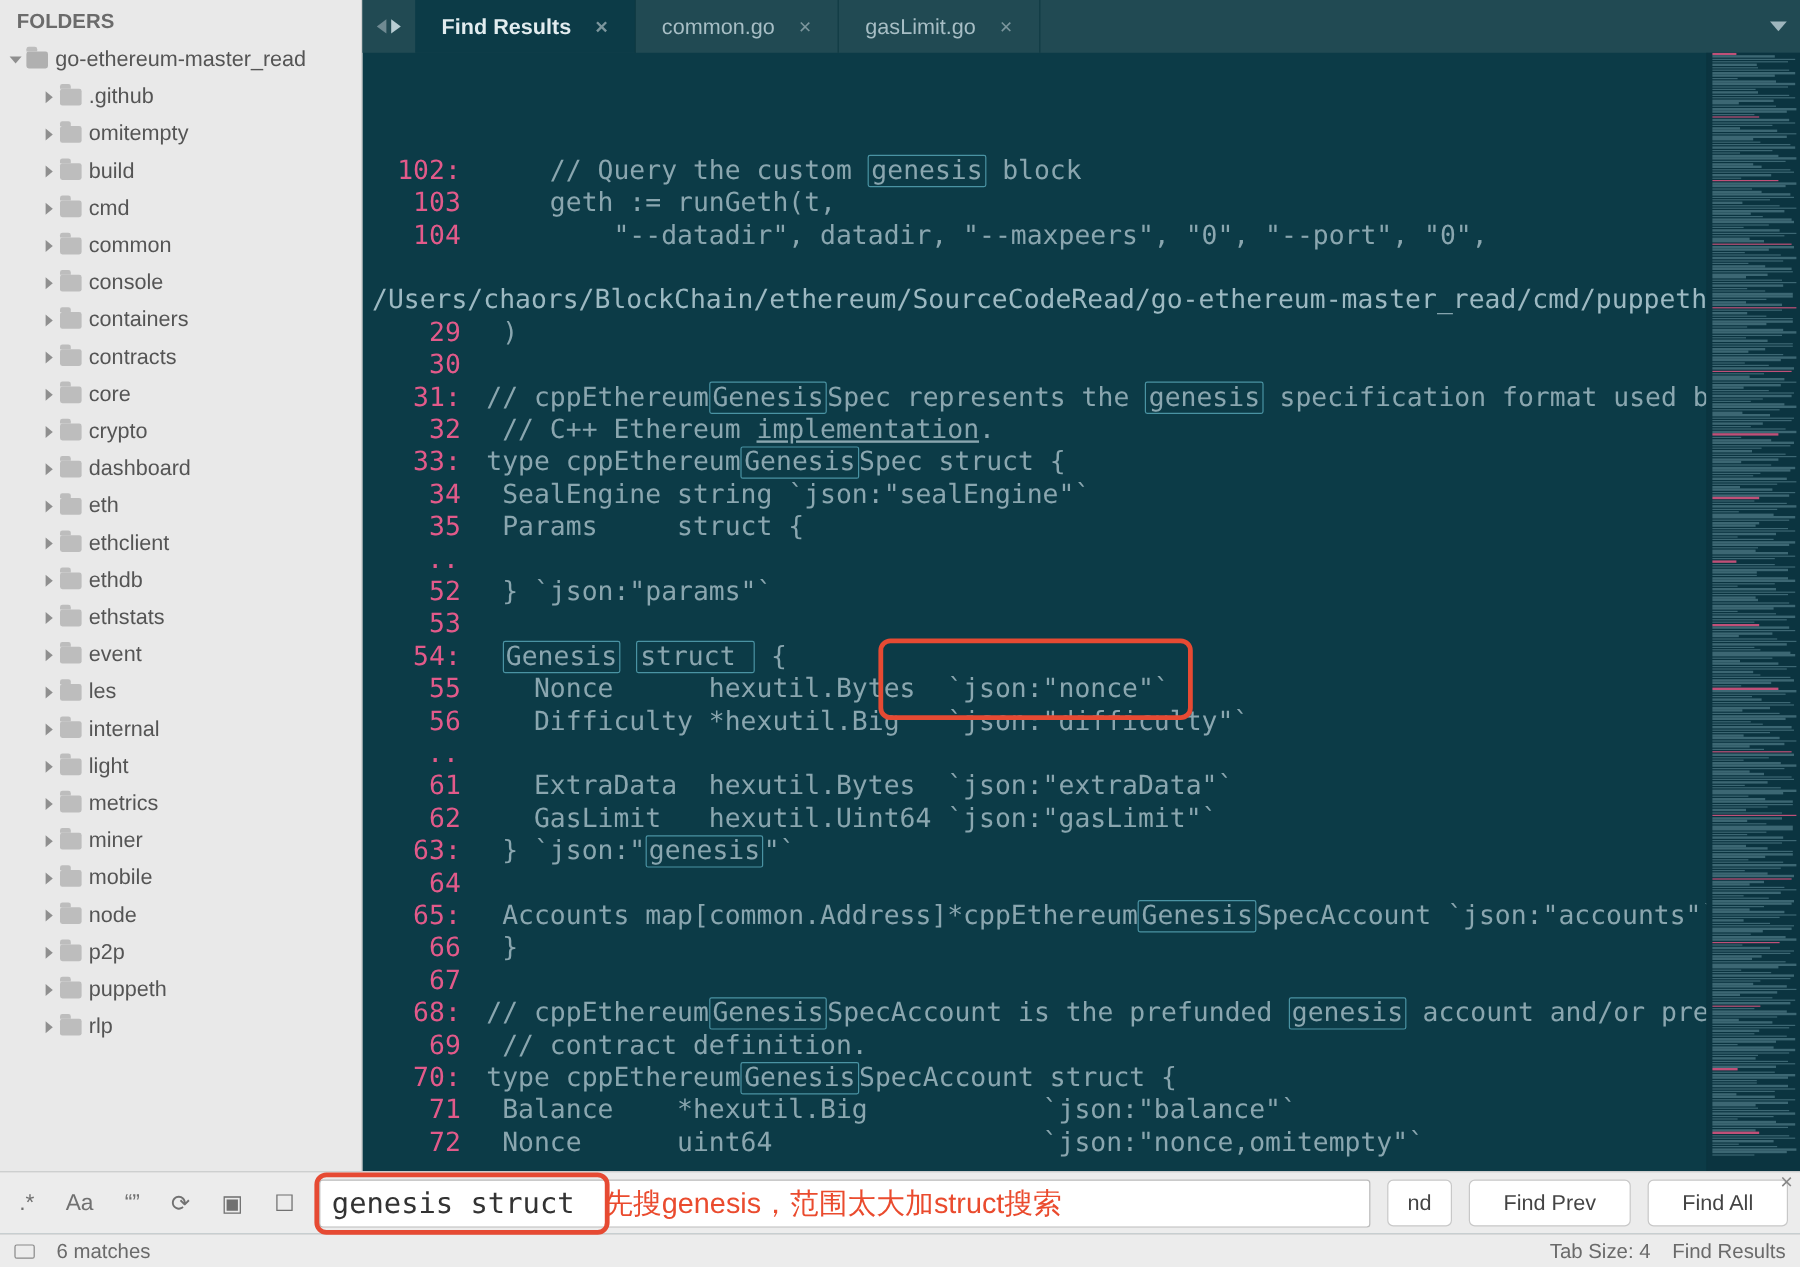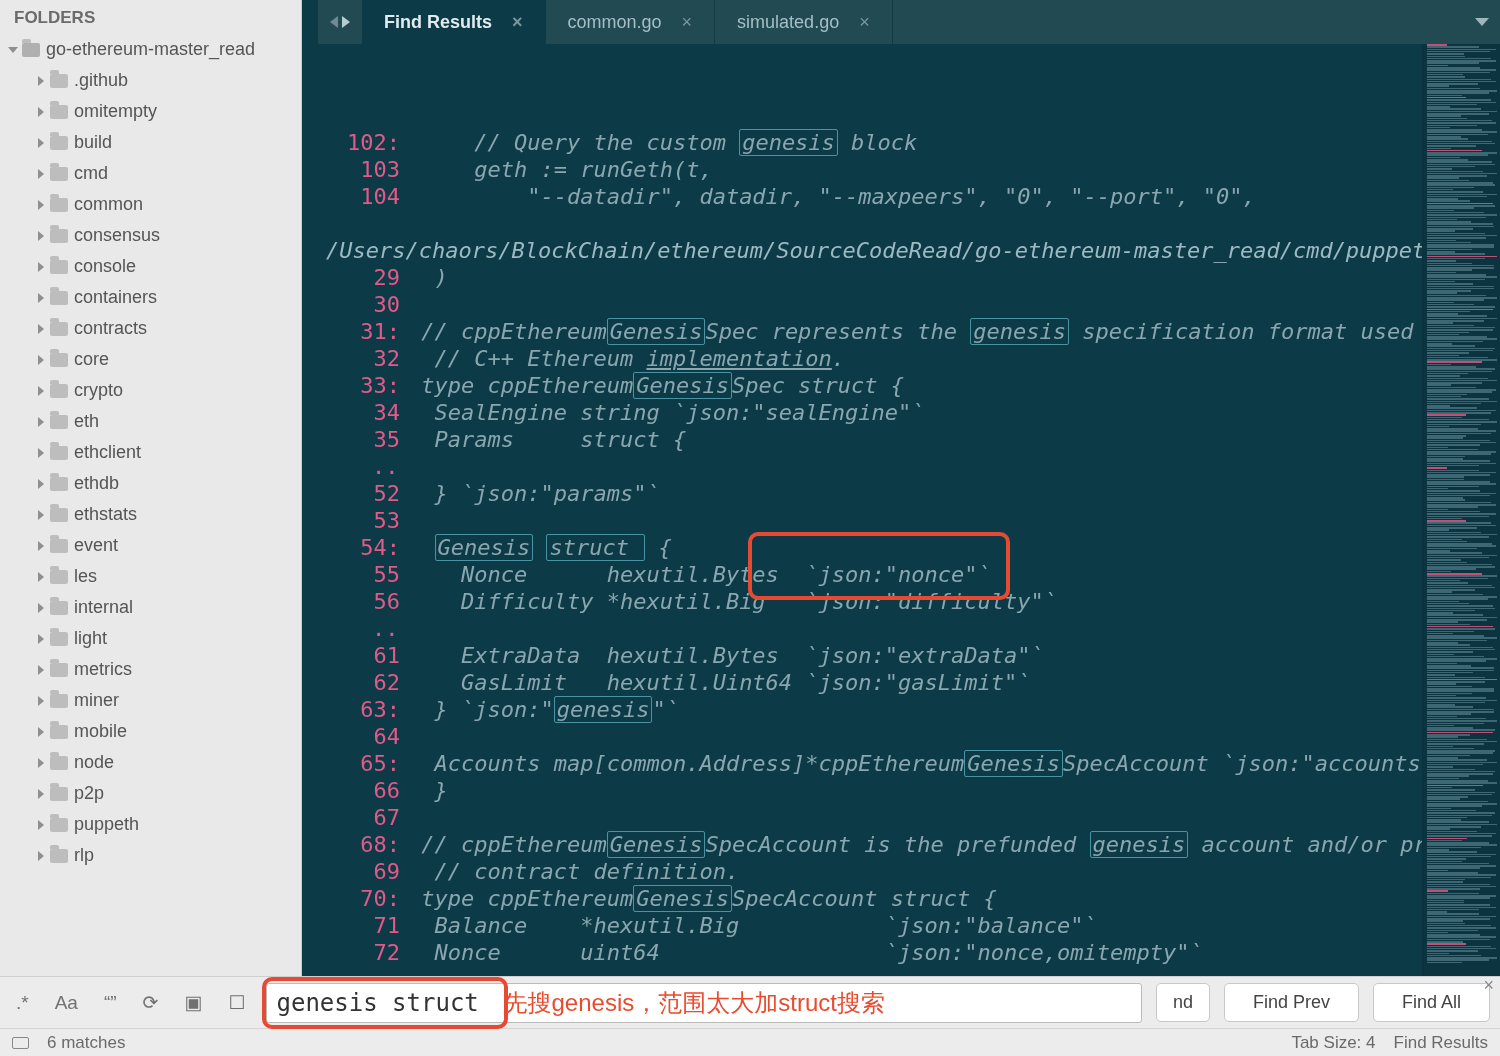--- a/index.html
+++ b/index.html
@@ -13,7 +13,7 @@
     display: flex;
     flex-direction: column;
   }
-  .main-area { display: flex; flex: 1; min-height: 0; gap: 16px; }
+  .main-area { display: flex; flex: 1; min-height: 0; }
   
   .sidebar {
     width: 302px;

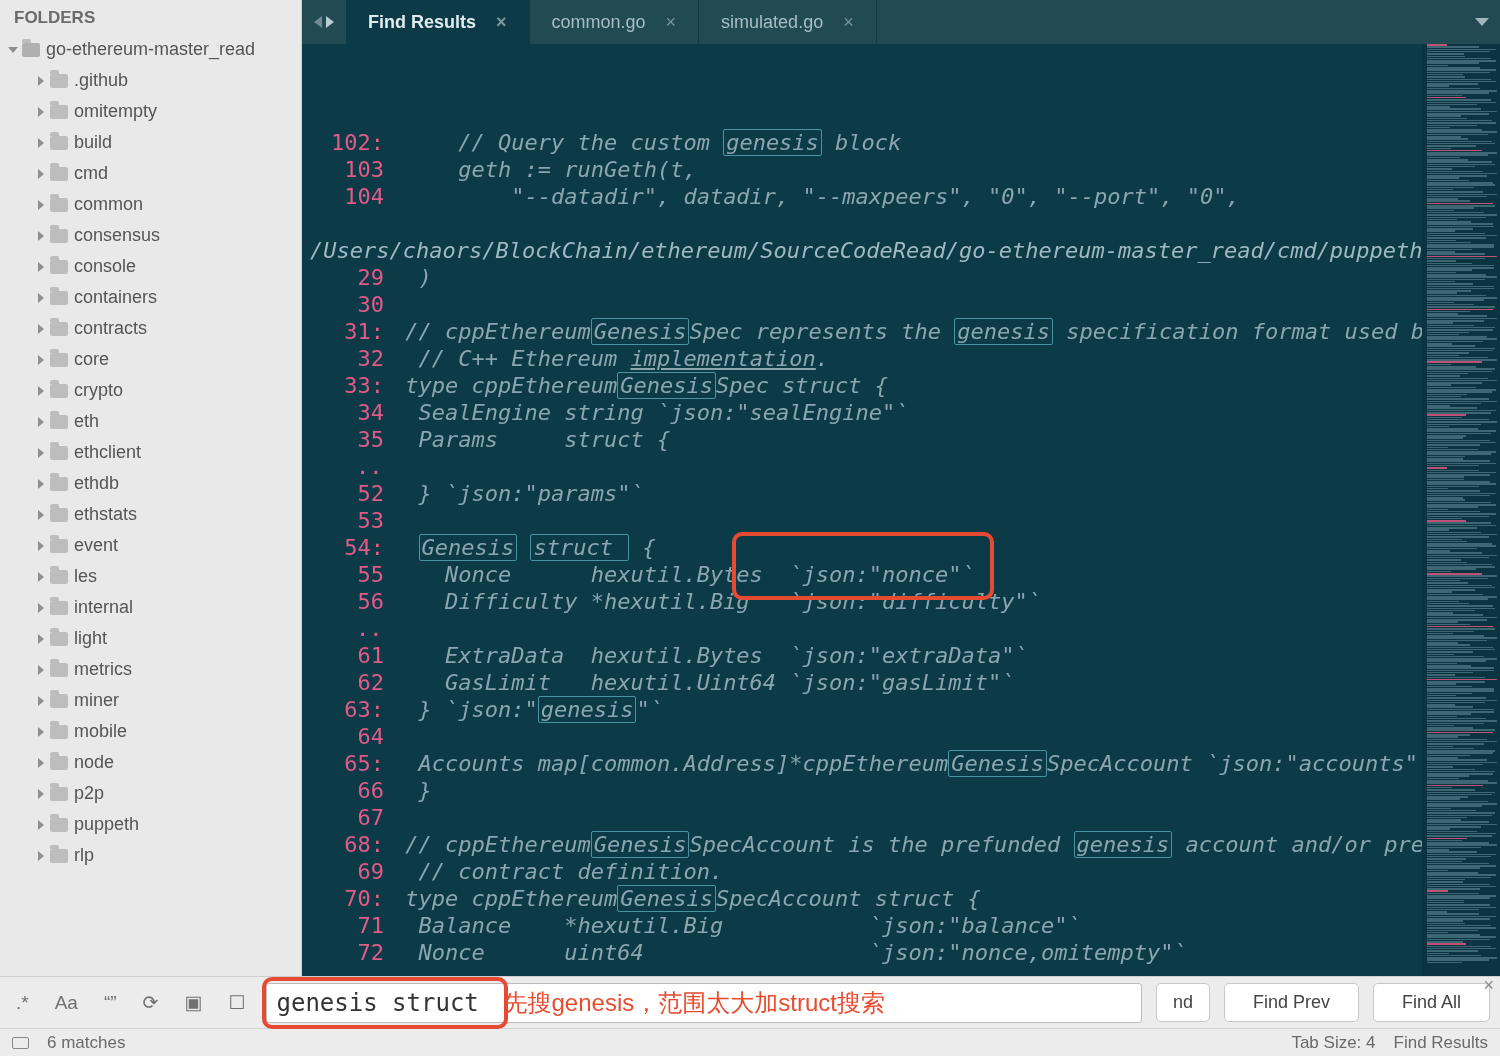--- a/index.html
+++ b/index.html
@@ -391,7 +391,7 @@
             <span class="tab-close">×</span>
           </div>
           <div class="tab">
-            <span>simulated.go</span>
+            <span>gasLimit.go</span>
             <span class="tab-close">×</span>
           </div>
         </div>

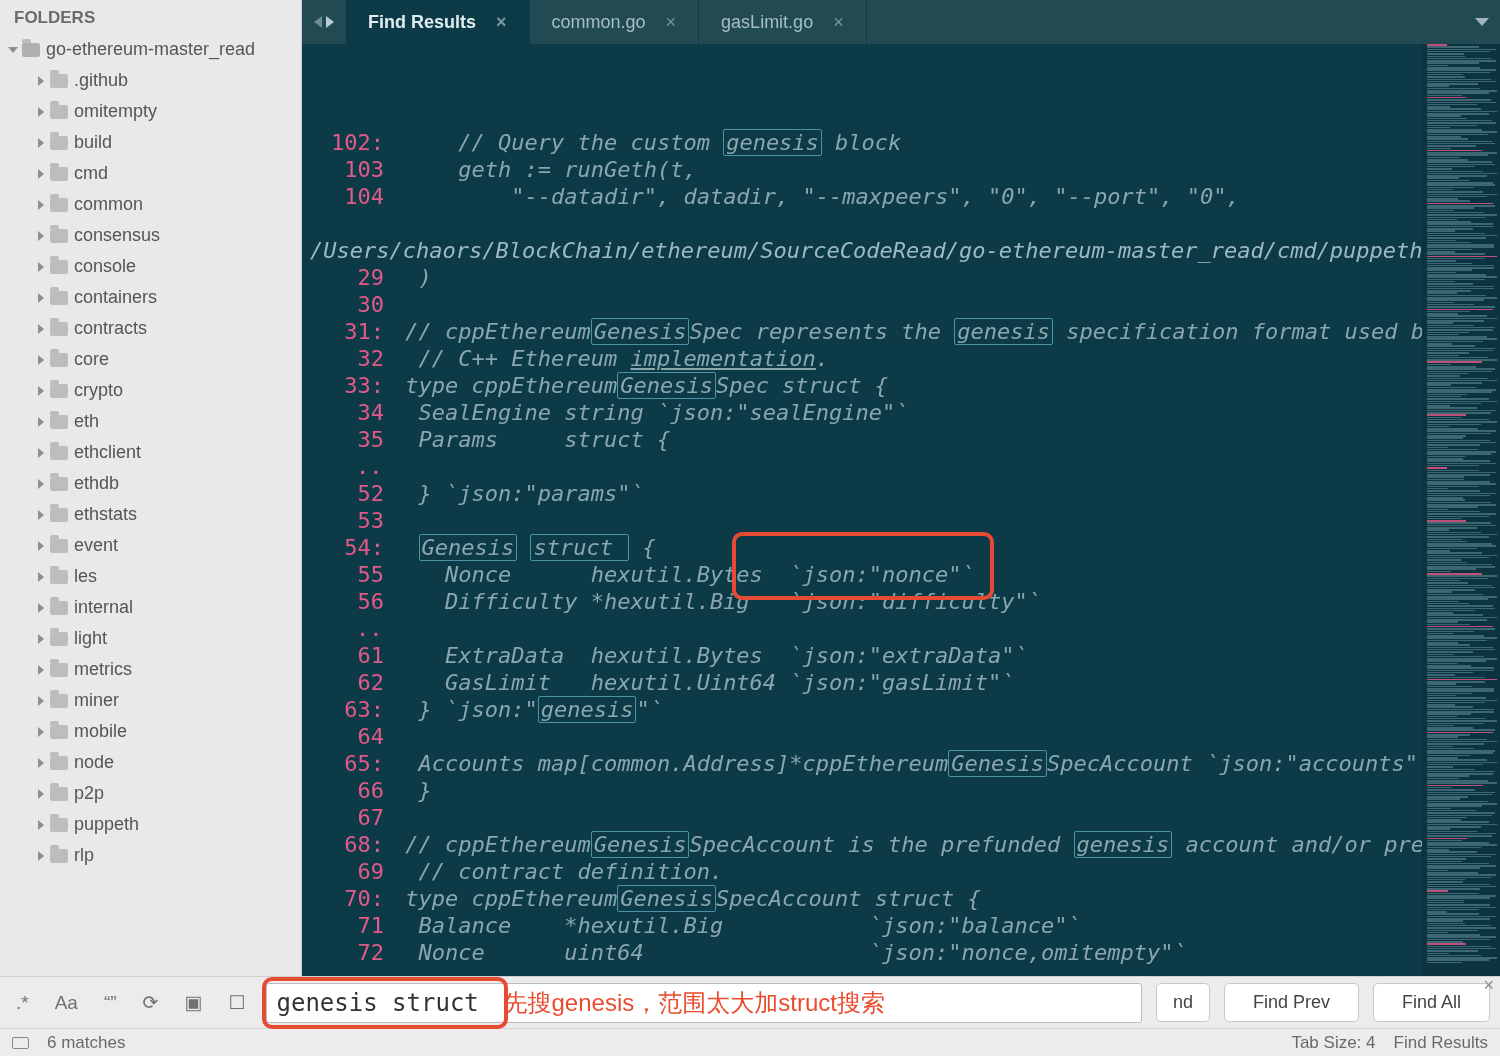--- a/index.html
+++ b/index.html
@@ -124,7 +124,7 @@
     color: #e25a8a;
     flex-shrink: 0;
   }
-  .code-text { flex: 1; color: #8aa6af; min-width:0;font-style:italic; }
+  .code-text { flex: 1; color: #8aa6af; min-width:0; }
   .hl {
     border: 1px solid #4a93a3;
     border-radius: 2px;

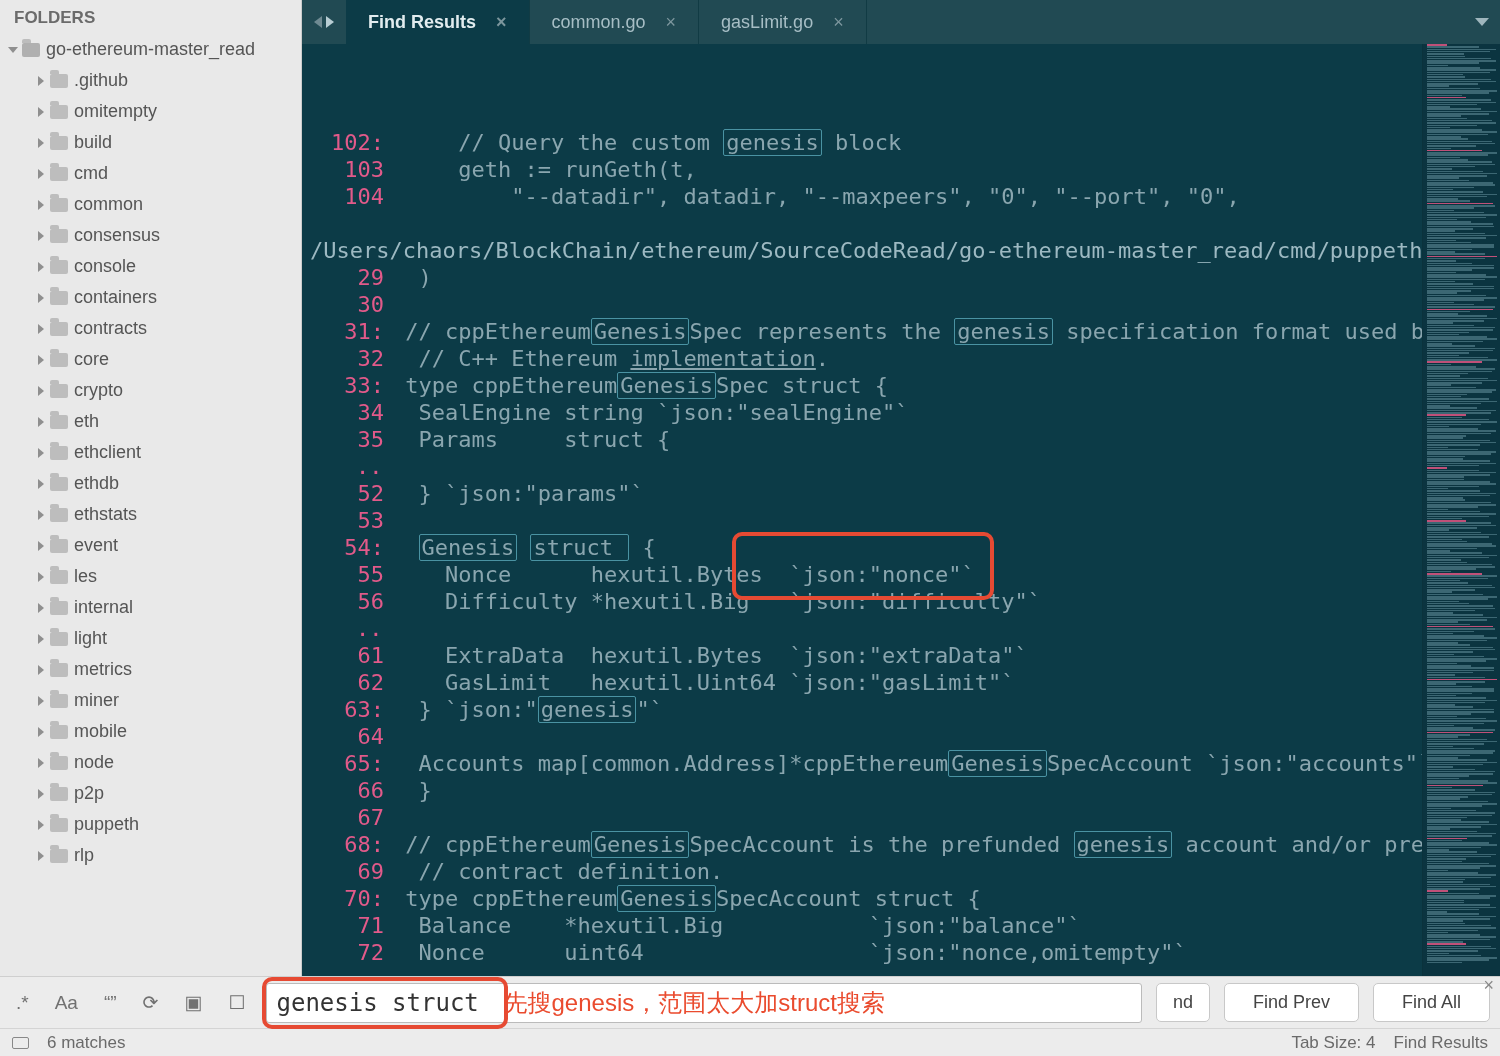--- a/index.html
+++ b/index.html
@@ -265,11 +265,6 @@
             <span class="disclosure"></span>
             <span class="folder-icon"></span>
             <span>common</span>
-          </div>
-          <div class="tree-row child">
-            <span class="disclosure"></span>
-            <span class="folder-icon"></span>
-            <span>consensus</span>
           </div>
           <div class="tree-row child">
             <span class="disclosure"></span>

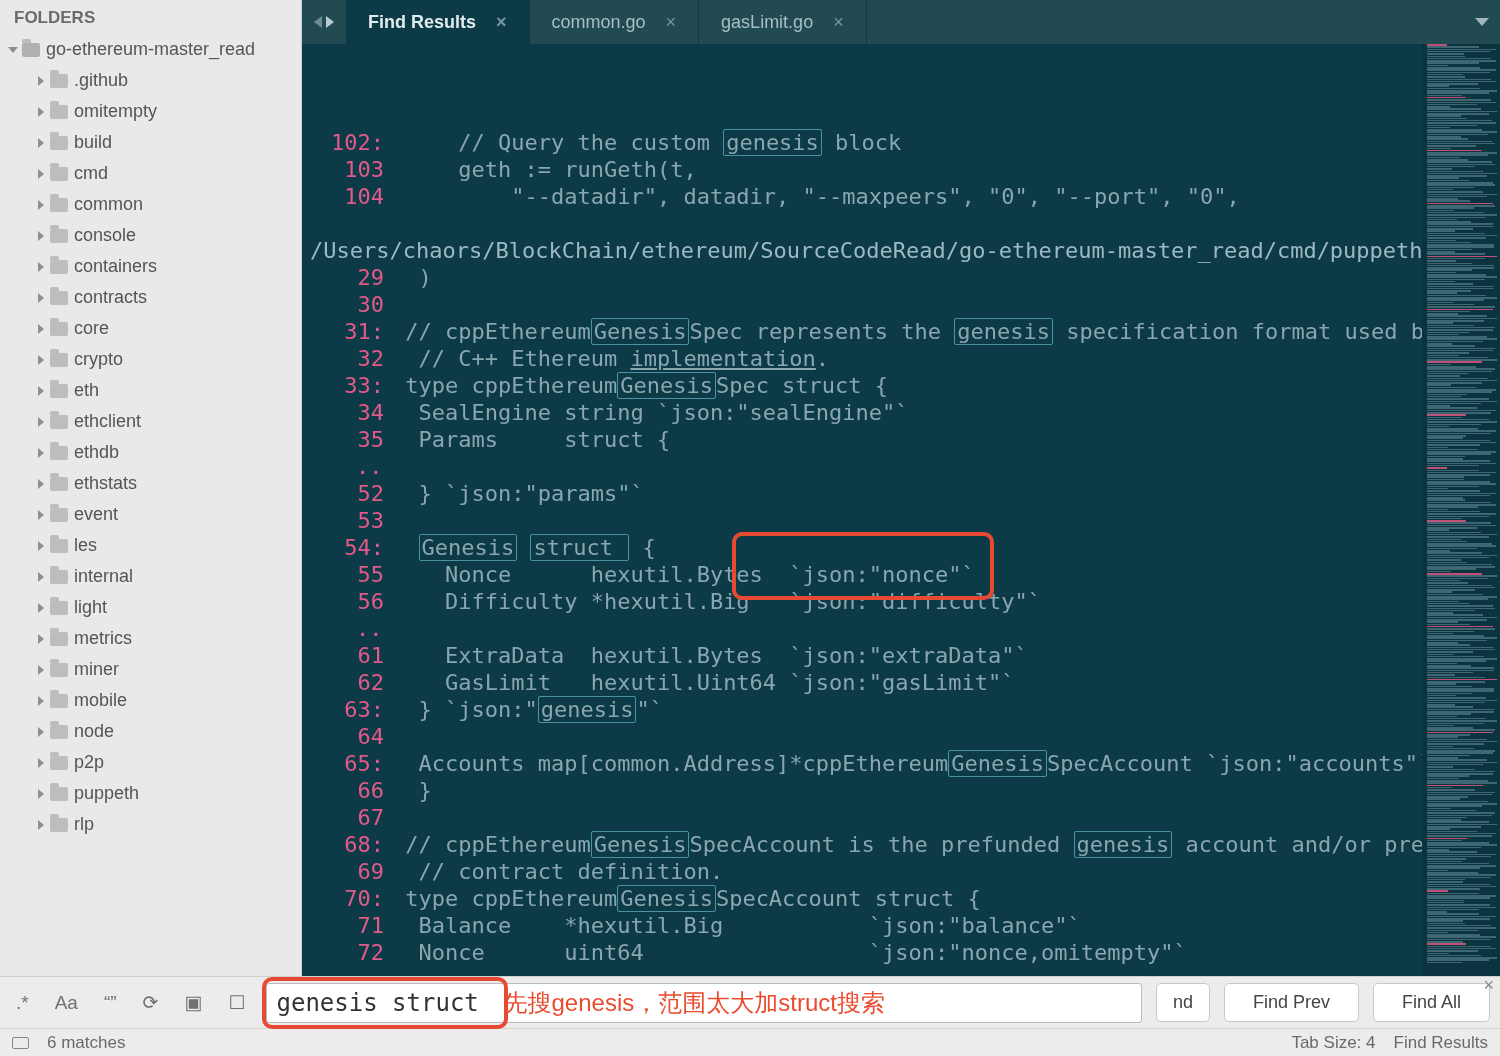--- a/index.html
+++ b/index.html
@@ -290,6 +290,11 @@
             <span class="disclosure"></span>
             <span class="folder-icon"></span>
             <span>crypto</span>
+          </div>
+          <div class="tree-row child">
+            <span class="disclosure"></span>
+            <span class="folder-icon"></span>
+            <span>dashboard</span>
           </div>
           <div class="tree-row child">
             <span class="disclosure"></span>

